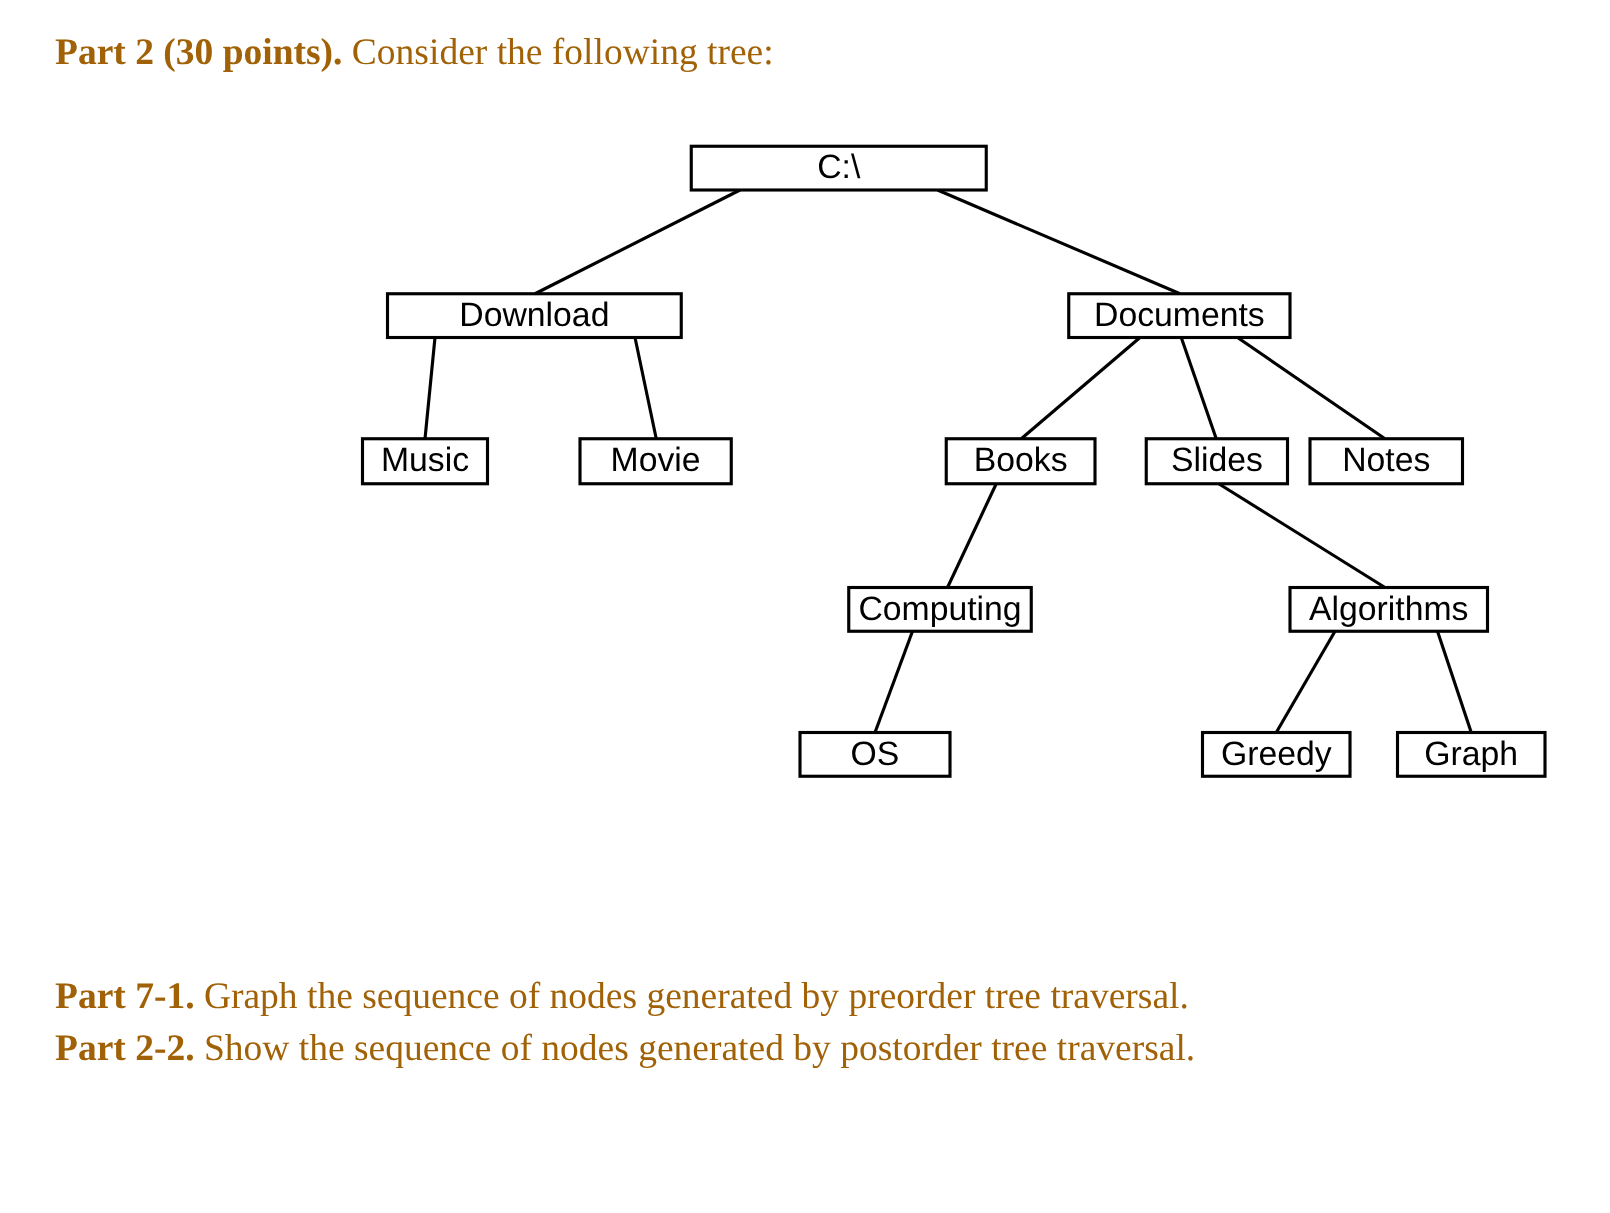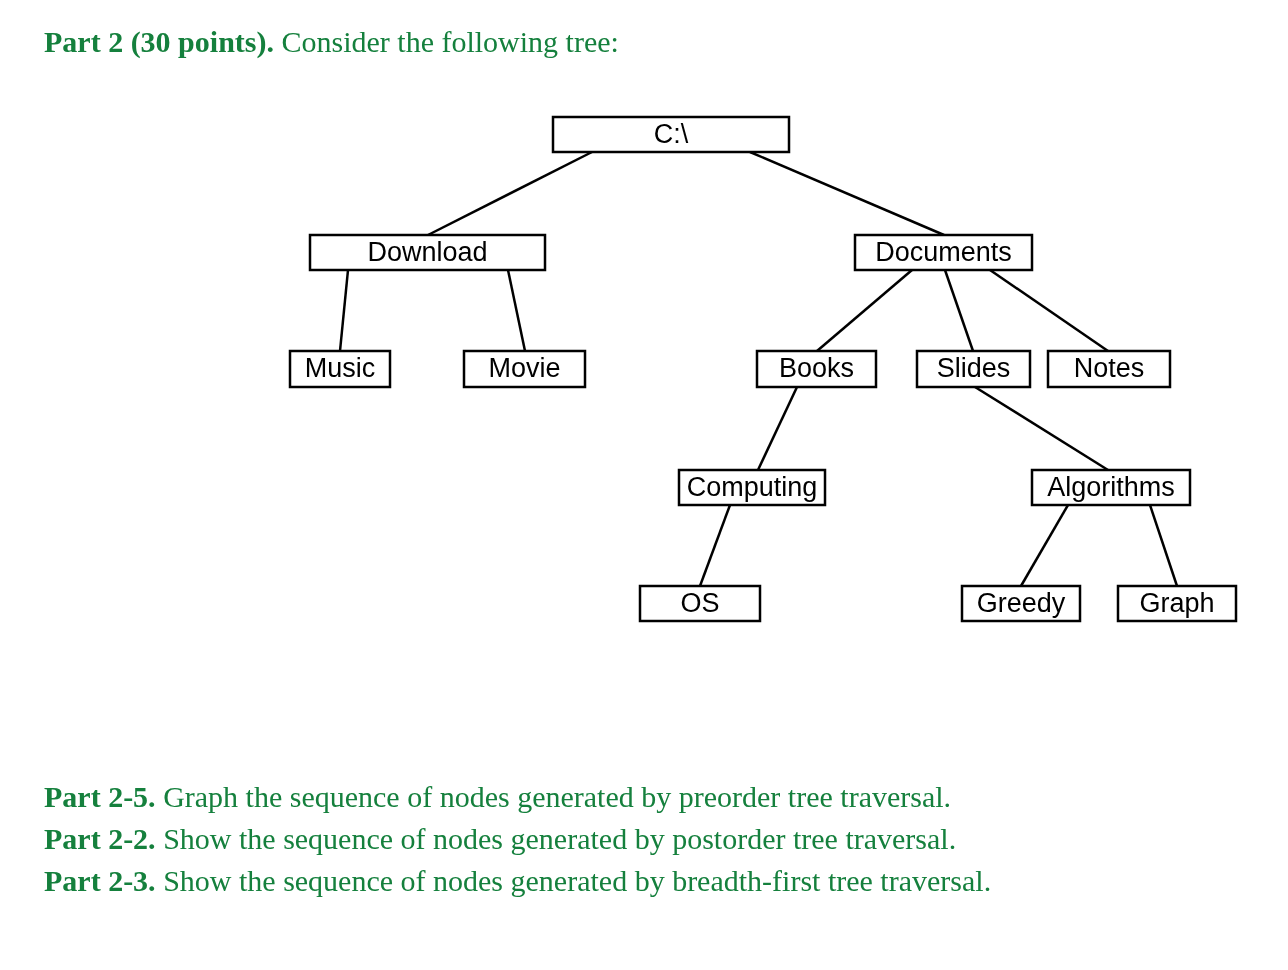--- a/index.html
+++ b/index.html
@@ -24,7 +24,7 @@
     font-family: "Liberation Serif", serif;
     font-size: 30px;
     line-height: 34px;
-    color: #15803d;
+    color: #a16207;
     white-space: nowrap;
   }
   .prompt-line .lead {

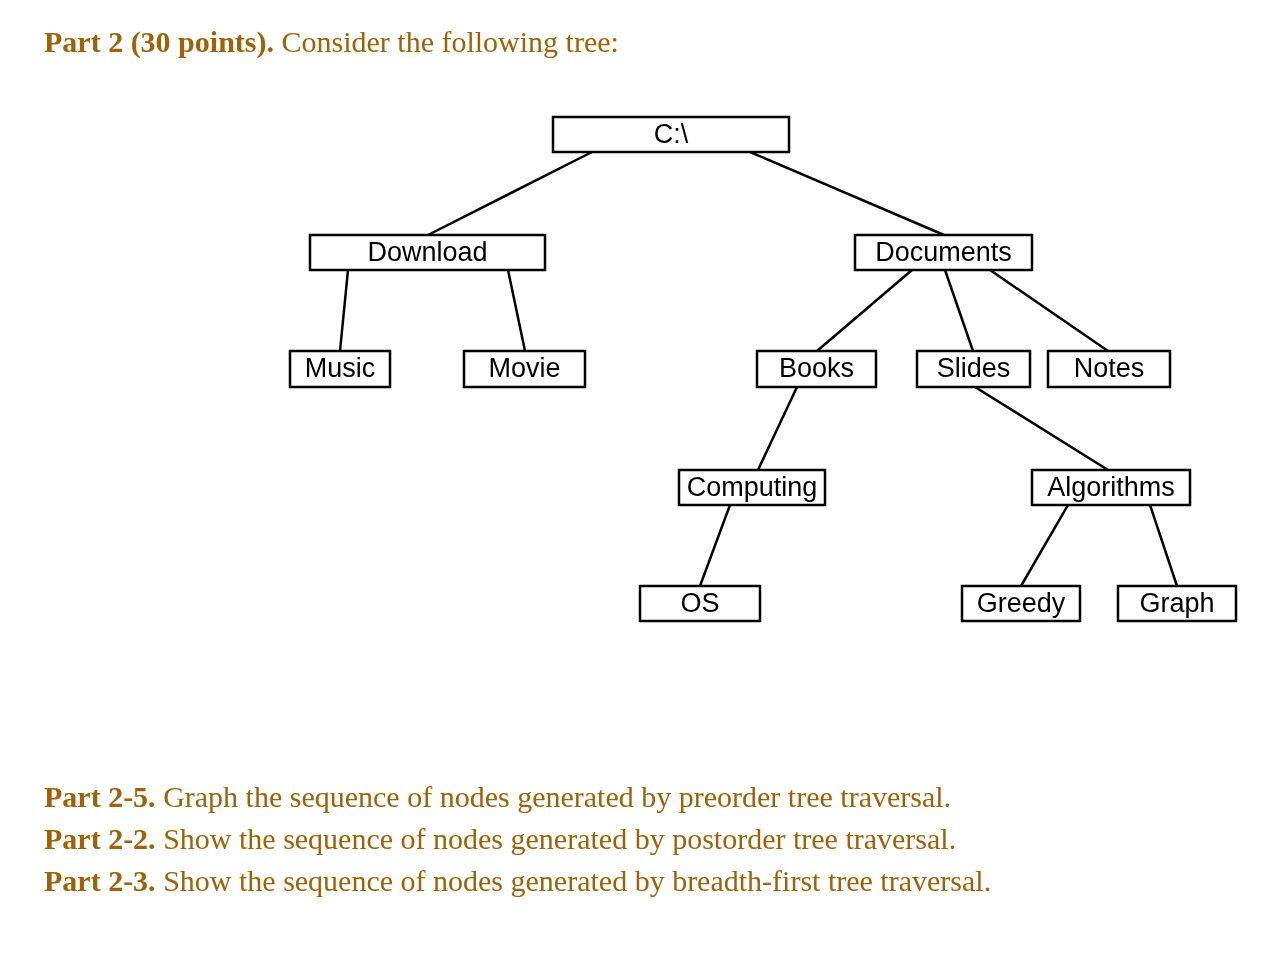--- a/index.html
+++ b/index.html
@@ -151,7 +151,7 @@
   </svg>
 
   <div class="prompt-line" id="part21">
-    <span class="lead">Part 2-5.</span><span> Graph the sequence of nodes generated by preorder tree traversal.</span>
+    <span class="lead">Part 7-1.</span><span> Graph the sequence of nodes generated by preorder tree traversal.</span>
   </div>
 
   <div class="prompt-line" id="part22">

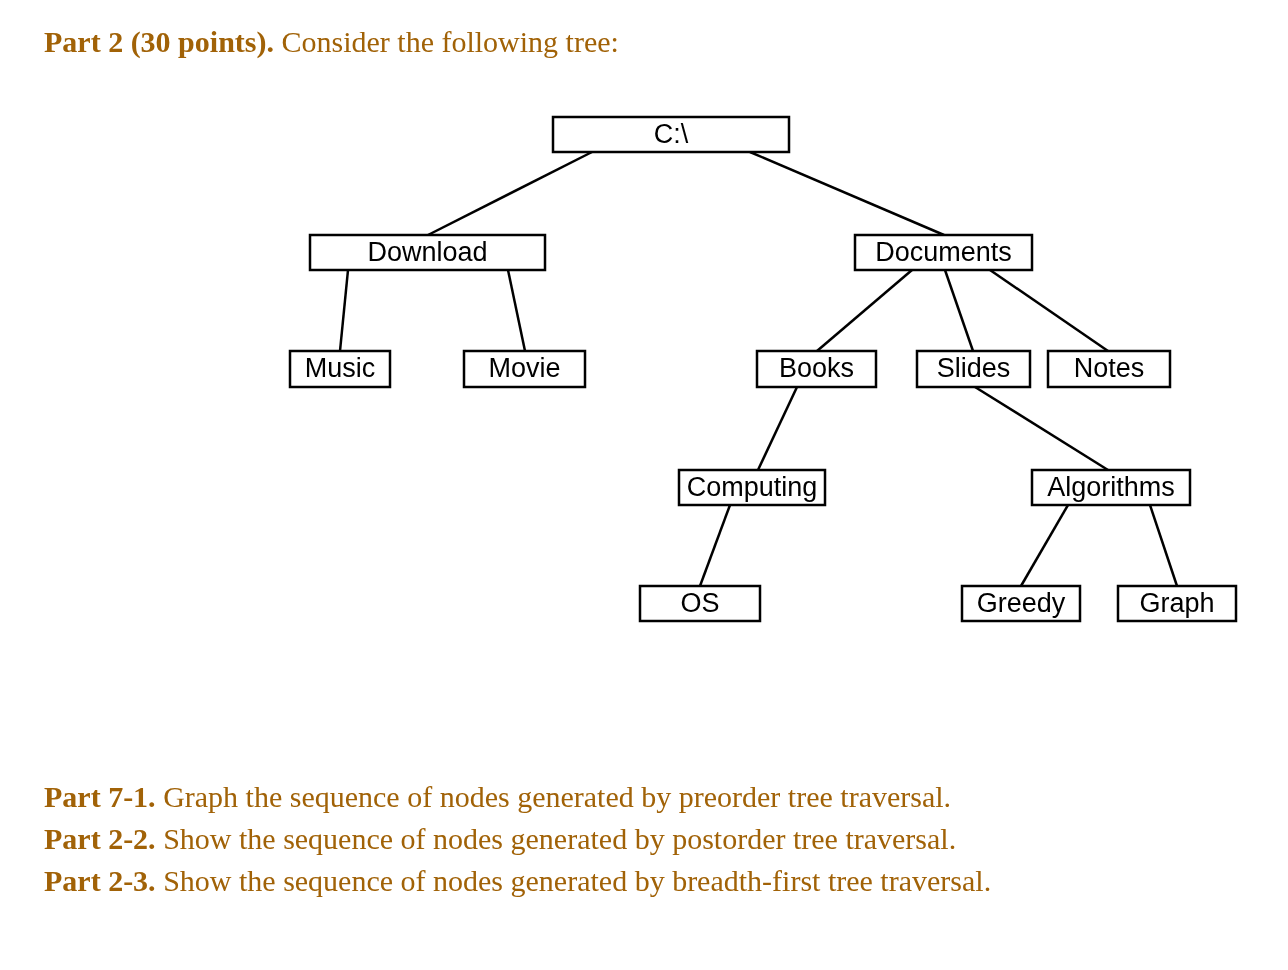--- a/index.html
+++ b/index.html
@@ -158,9 +158,6 @@
     <span class="lead">Part 2-2.</span><span> Show the sequence of nodes generated by postorder tree traversal.</span>
   </div>
 
-  <div class="prompt-line" id="part23">
-    <span class="lead">Part 2-3.</span><span> Show the sequence of nodes generated by breadth-first tree traversal.</span>
-  </div>
 
 </div>
 

